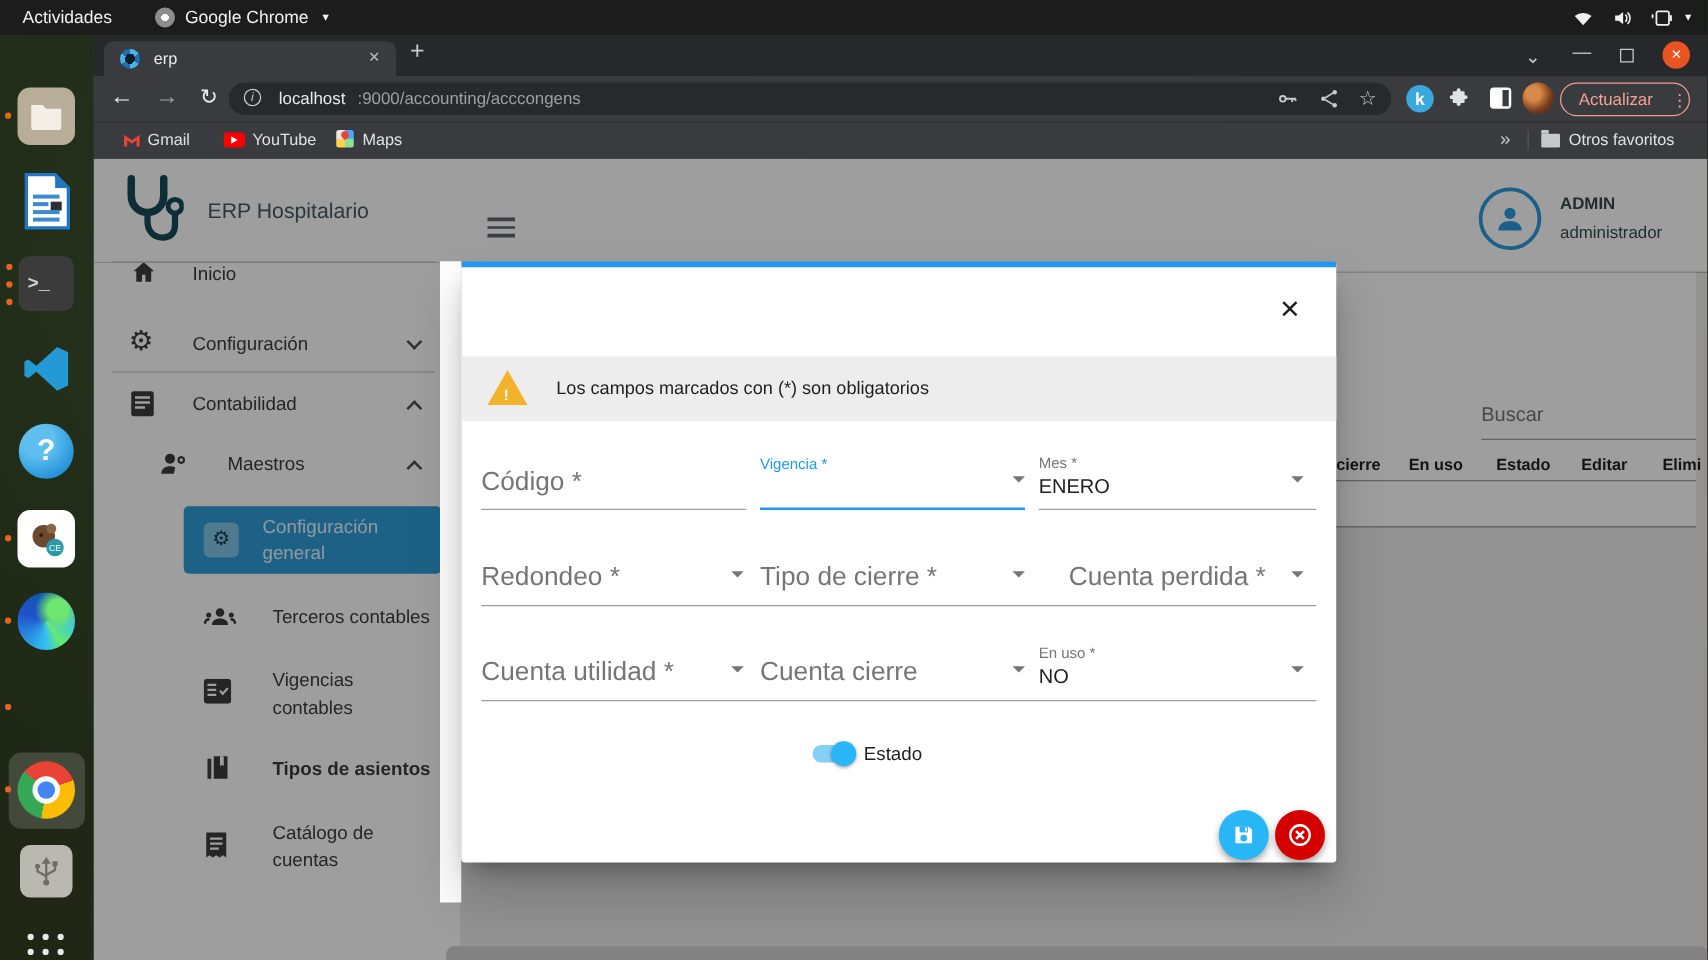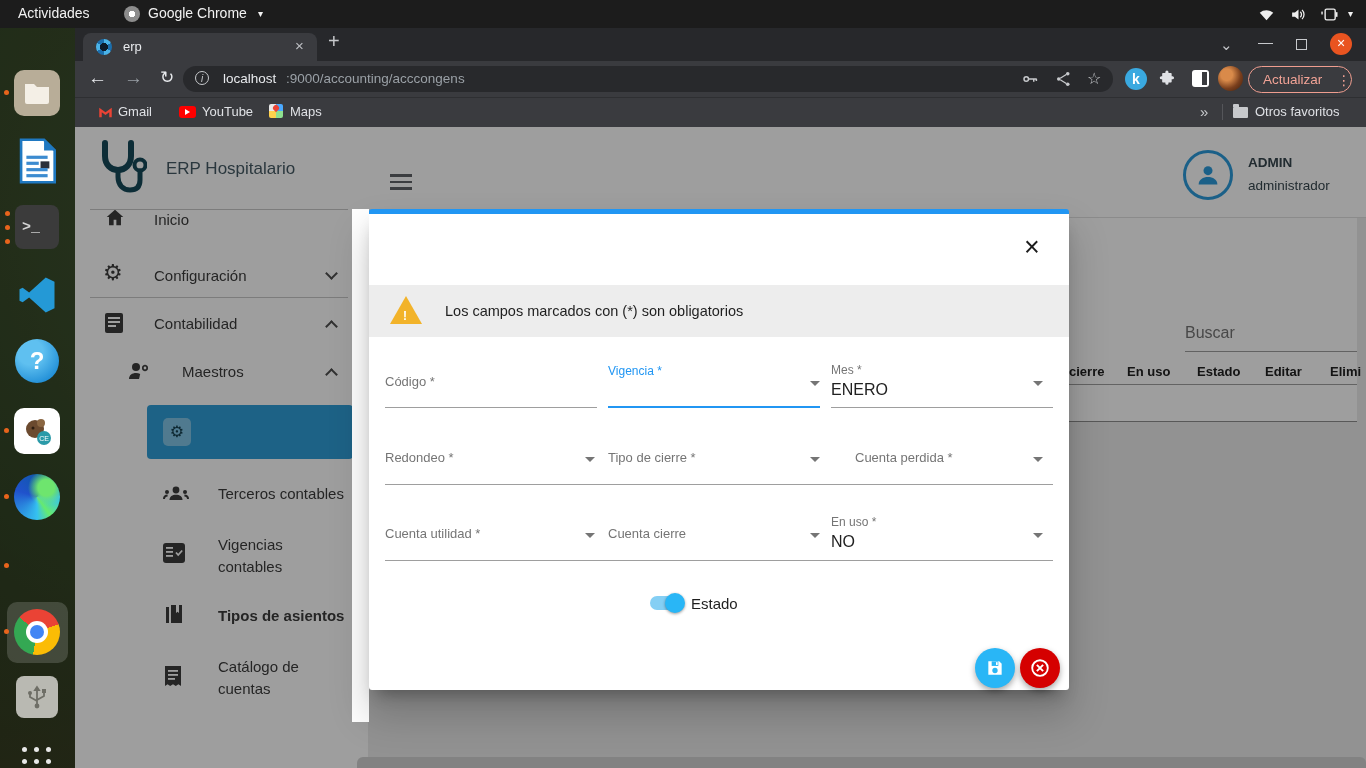--- a/index.html
+++ b/index.html
@@ -45,7 +45,7 @@
   .modal{left:369px;top:209px;width:700px;height:481px;background:#fff;border-top:5px solid #2196f3;border-radius:3px;
     box-shadow:0 11px 15px -7px rgba(0,0,0,.3),0 24px 38px 3px rgba(0,0,0,.18);z-index:50;}
   .m{position:absolute;}
-  .flabel{font-size:13px;color:#757575;}
+  .flabel{font-size:21px;color:#757575;}
   .fsmall{font-size:12px;color:#757575;}
   .fvalue{font-size:16px;color:#212121;}
   .uline{height:1px;background:#9e9e9e;}

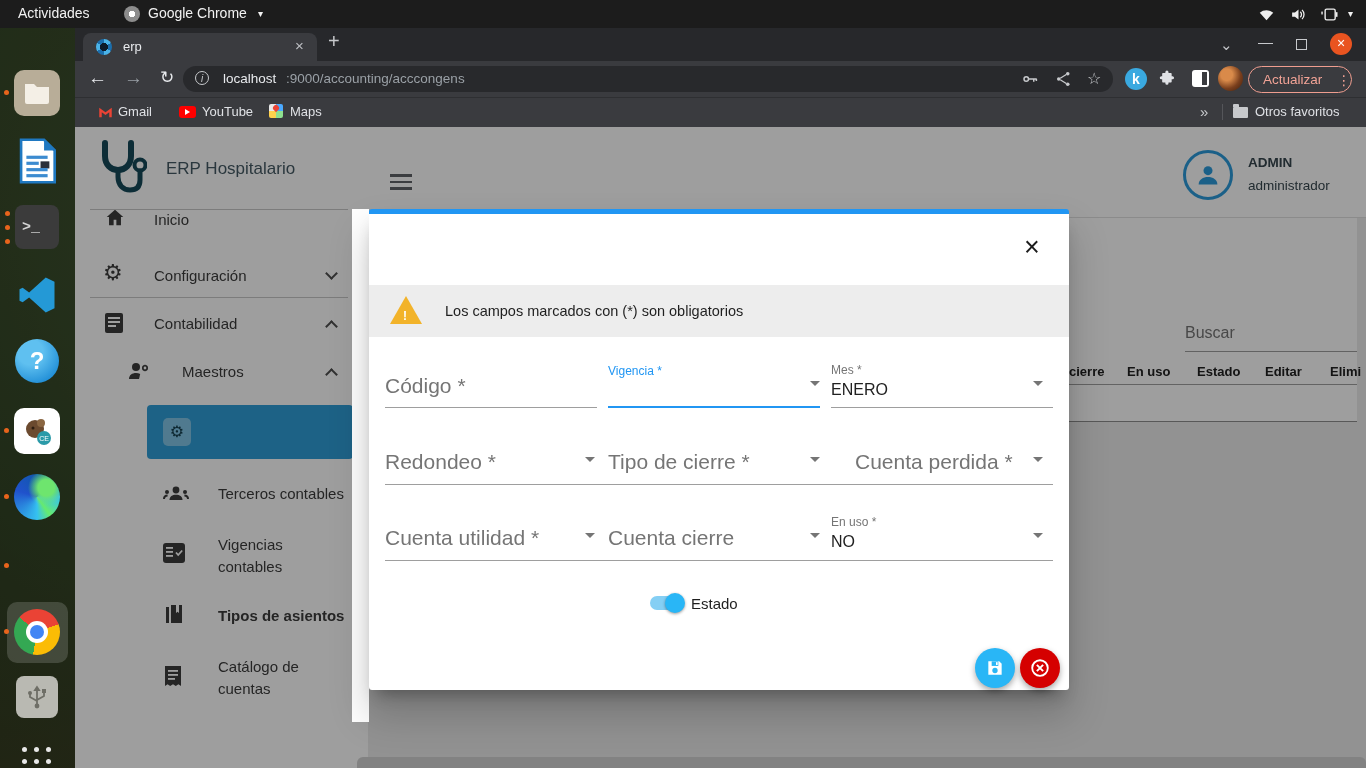--- a/index.html
+++ b/index.html
@@ -296,6 +296,7 @@
     <span class="a" style="left:16px;top:13px;width:28px;height:28px;border-radius:5px;background:rgba(255,255,255,.4);display:flex;align-items:center;justify-content:center;">
         <span style="font-size:16px;color:#15404f;line-height:16px;">⚙</span>
       </span>
+    <span class="a" style="left:63px;top:6px;width:132px;font-size:15px;line-height:21px;color:#eaf6ff;">Configuración general</span>
   </div>
 
   <span class="a" style="left:163px;top:483px;z-index:3;">

